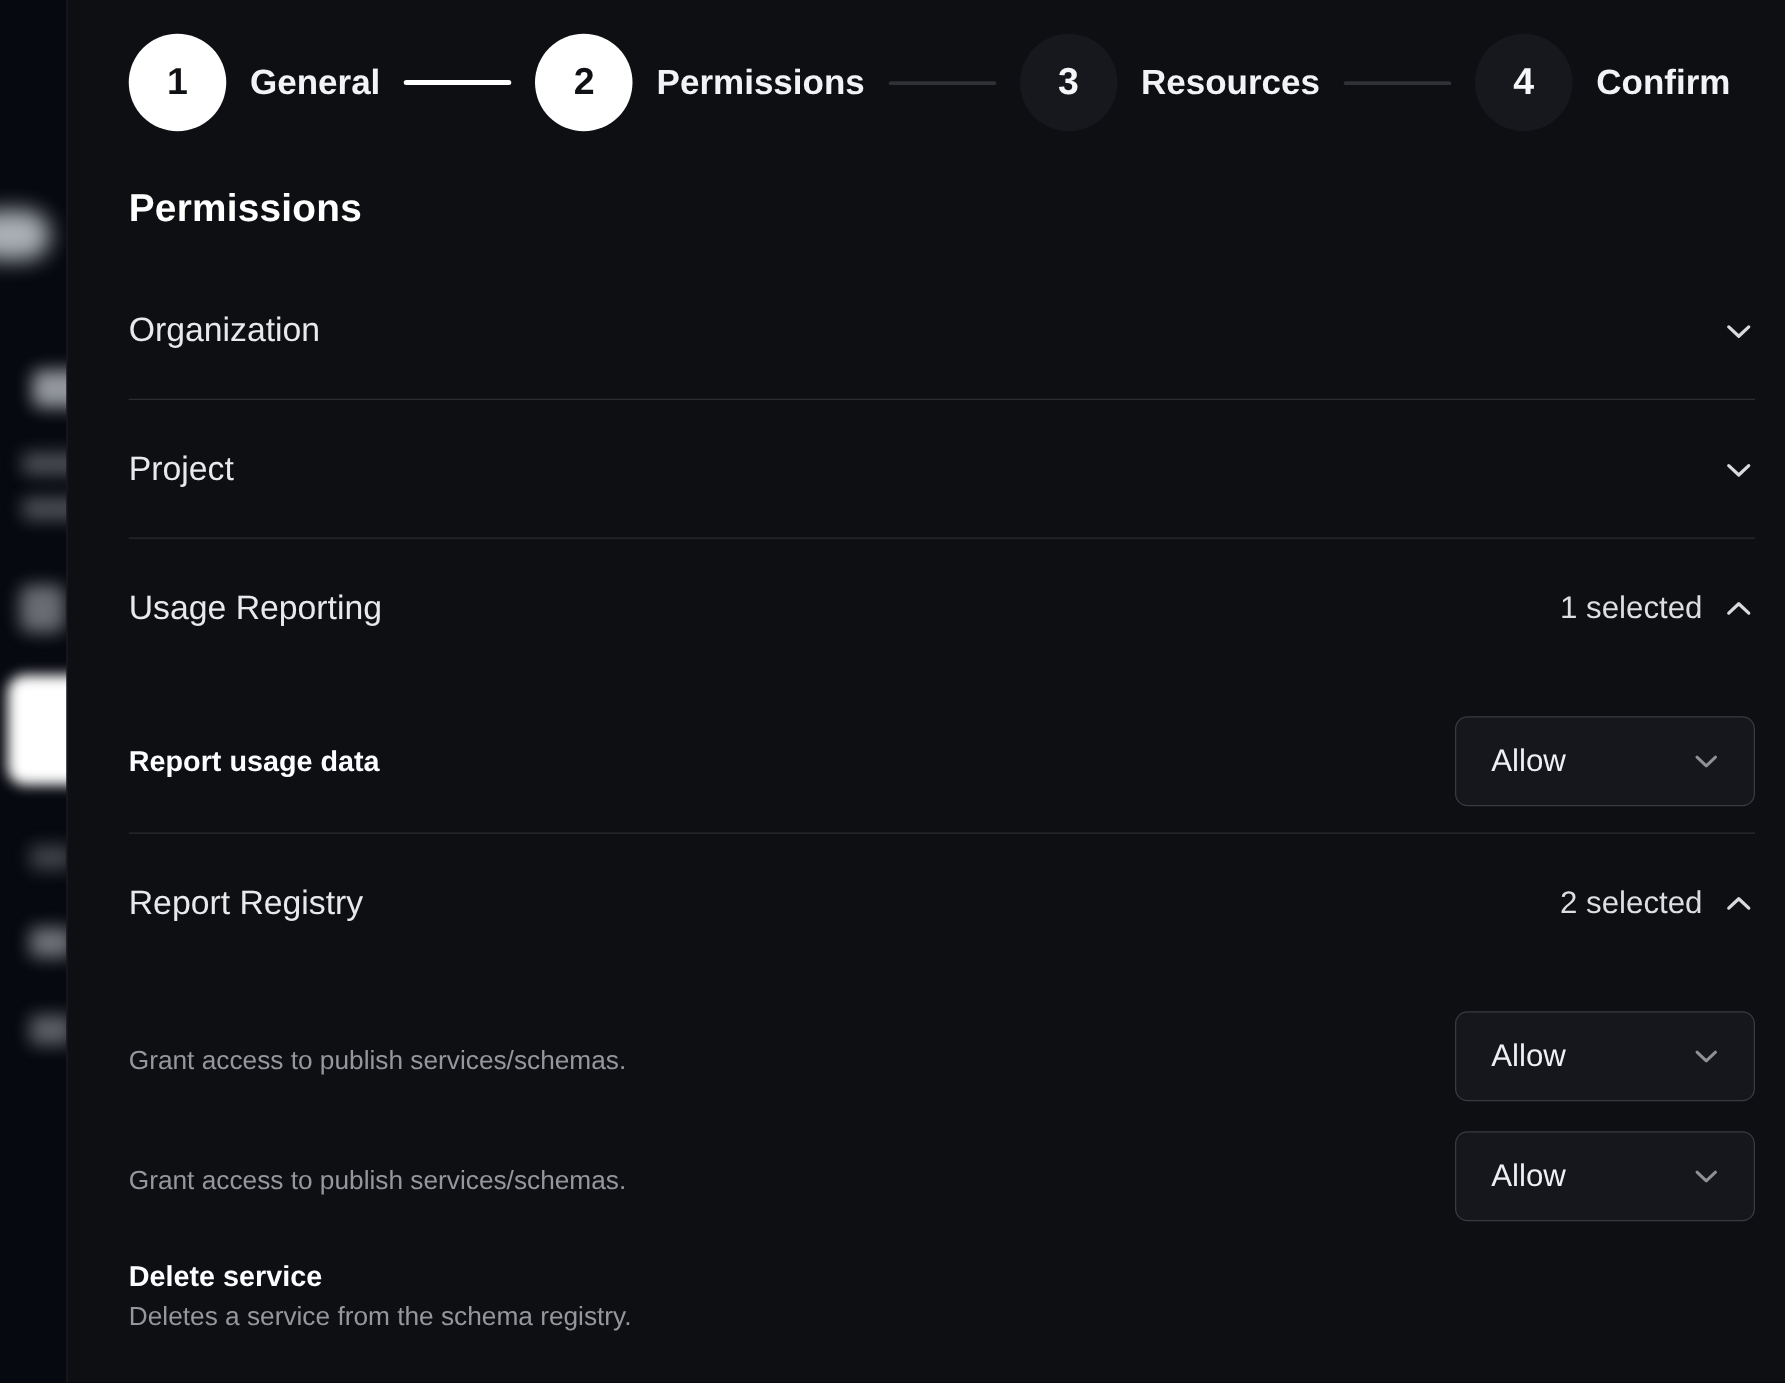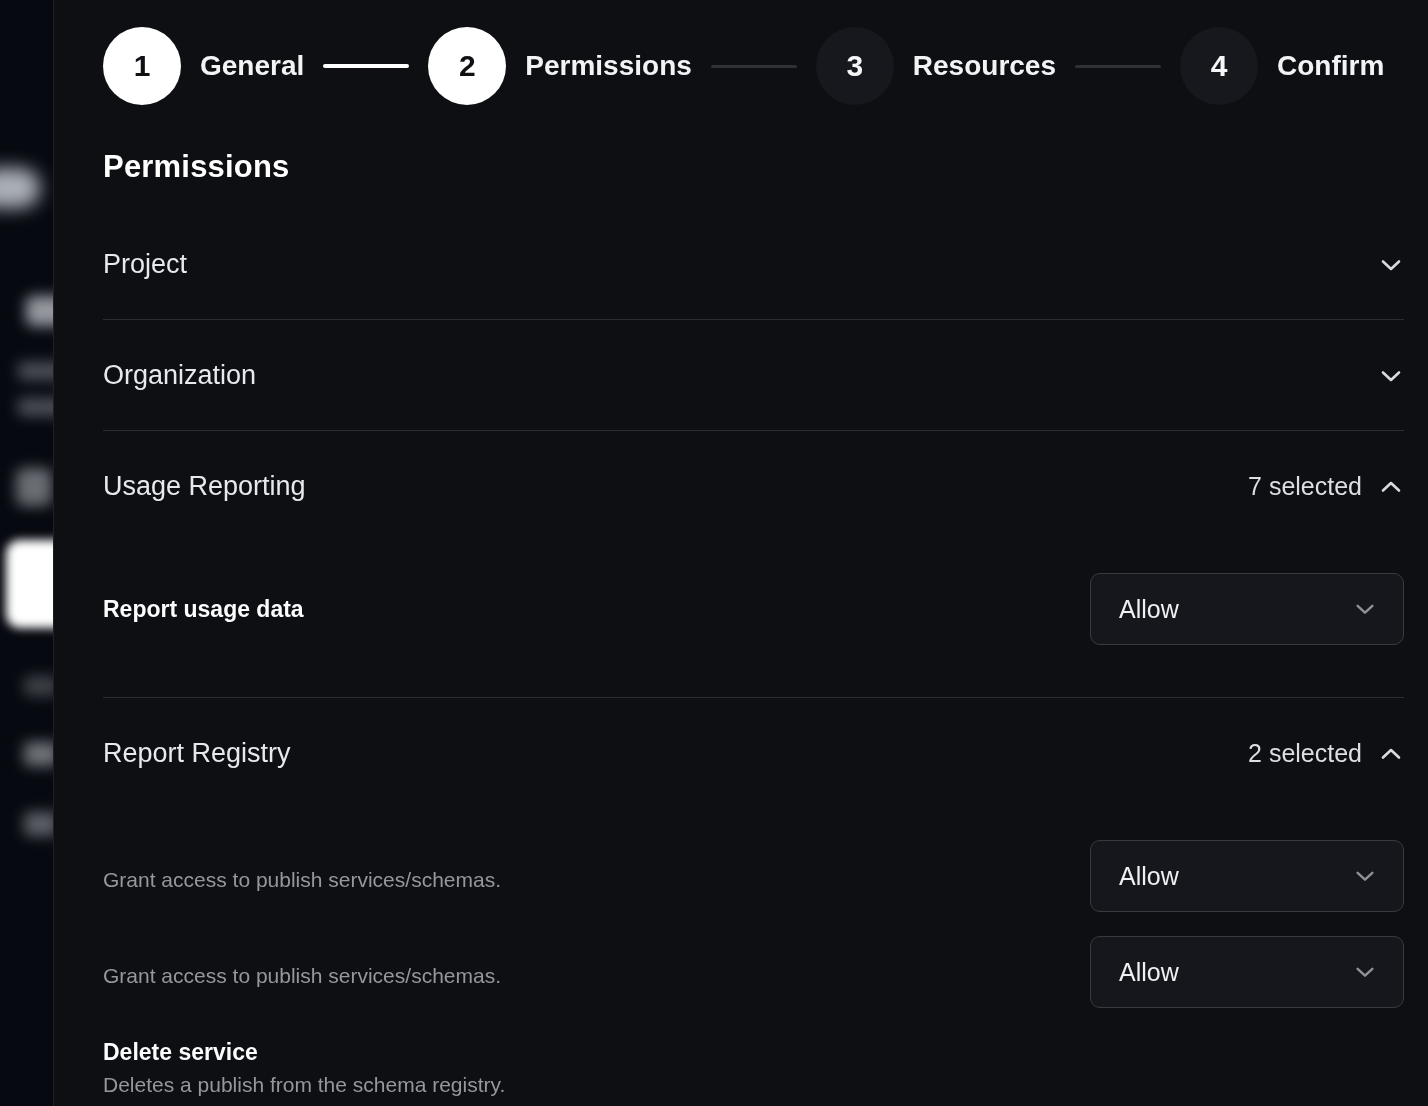--- a/index.html
+++ b/index.html
@@ -131,20 +131,20 @@
 
       <div class="section">
         <div class="section-head">
+          <div class="section-title">Organization</div>
+          <div class="section-right">
+            <span class="chev">
+              <svg width="26" height="26" viewBox="0 0 26 26" fill="none">
+                  <path d="M5 9.5 L13 17 L21 9.5" stroke="#d8dade" stroke-width="2.6" stroke-linecap="round" stroke-linejoin="round"></path>
+                </svg>
+            </span>
+          </div>
+        </div>
+      </div>
+
+      <div class="section">
+        <div class="section-head">
           <div class="section-title">Project</div>
-          <div class="section-right">
-            <span class="chev">
-              <svg width="26" height="26" viewBox="0 0 26 26" fill="none">
-                  <path d="M5 9.5 L13 17 L21 9.5" stroke="#d8dade" stroke-width="2.6" stroke-linecap="round" stroke-linejoin="round"></path>
-                </svg>
-            </span>
-          </div>
-        </div>
-      </div>
-
-      <div class="section">
-        <div class="section-head">
-          <div class="section-title">Organization</div>
           <div class="section-right">
             <span class="chev">
               <svg width="26" height="26" viewBox="0 0 26 26" fill="none">

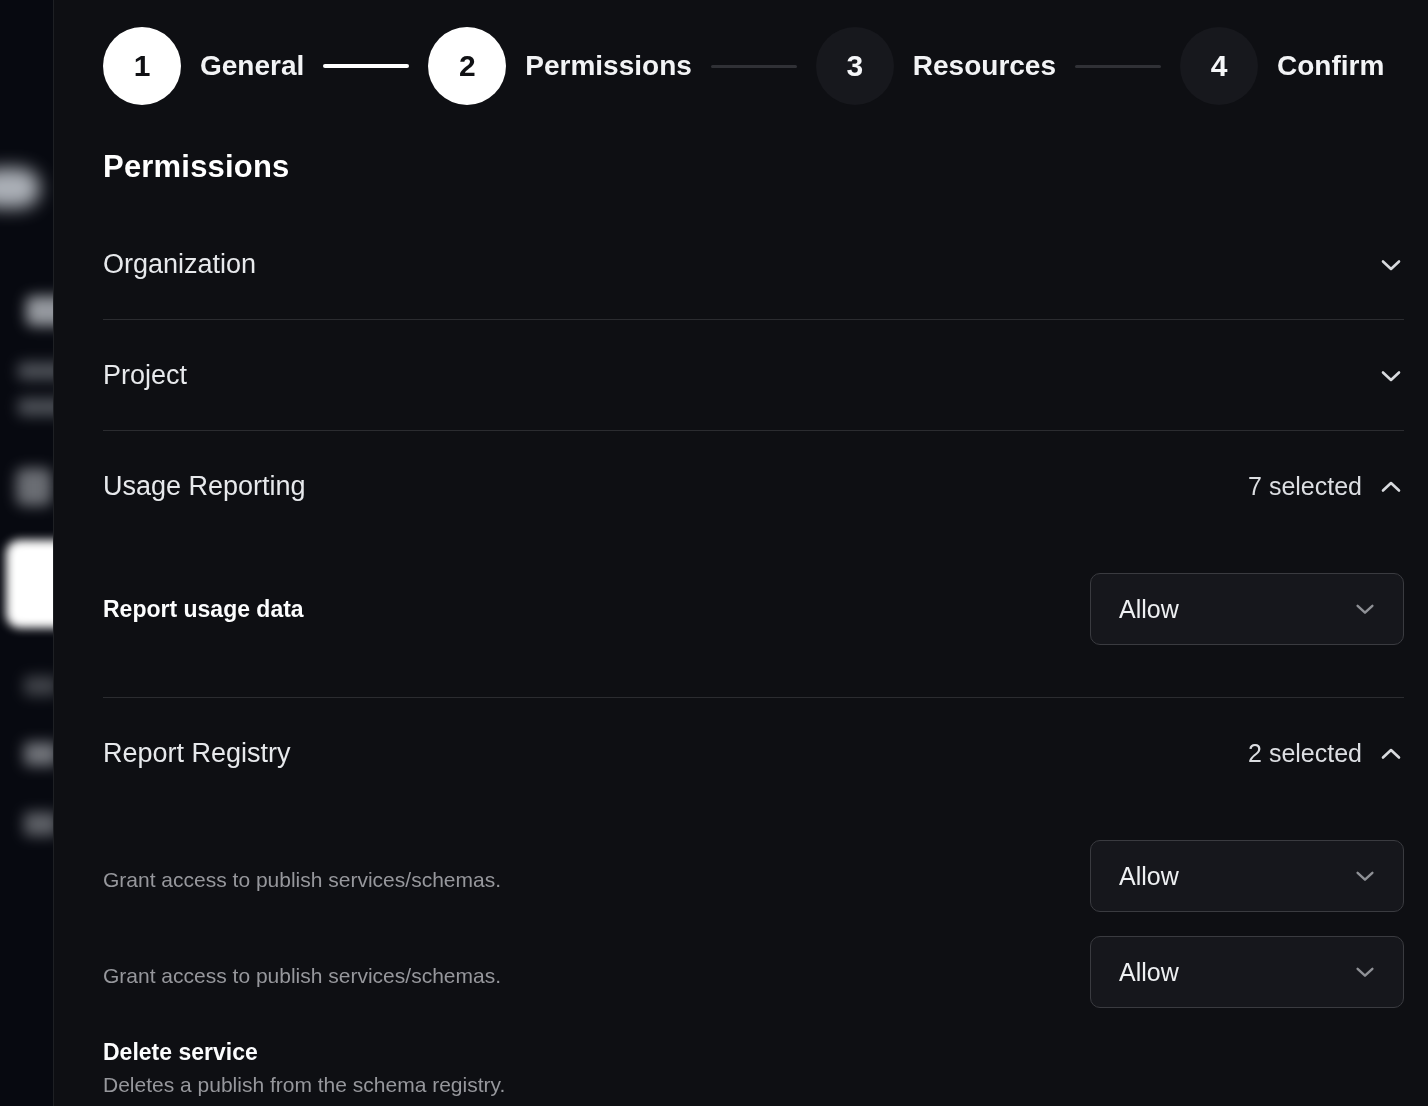--- a/index.html
+++ b/index.html
@@ -82,7 +82,7 @@
   }
   .select-value { font-size:25px; color:#eef0f2; }
   .select .chev { width:24px; height:24px; }
-  .section.usage { padding-bottom:52px; }
+  .section.usage { padding-bottom:21px; }
 </style>
 </head>
 <body>

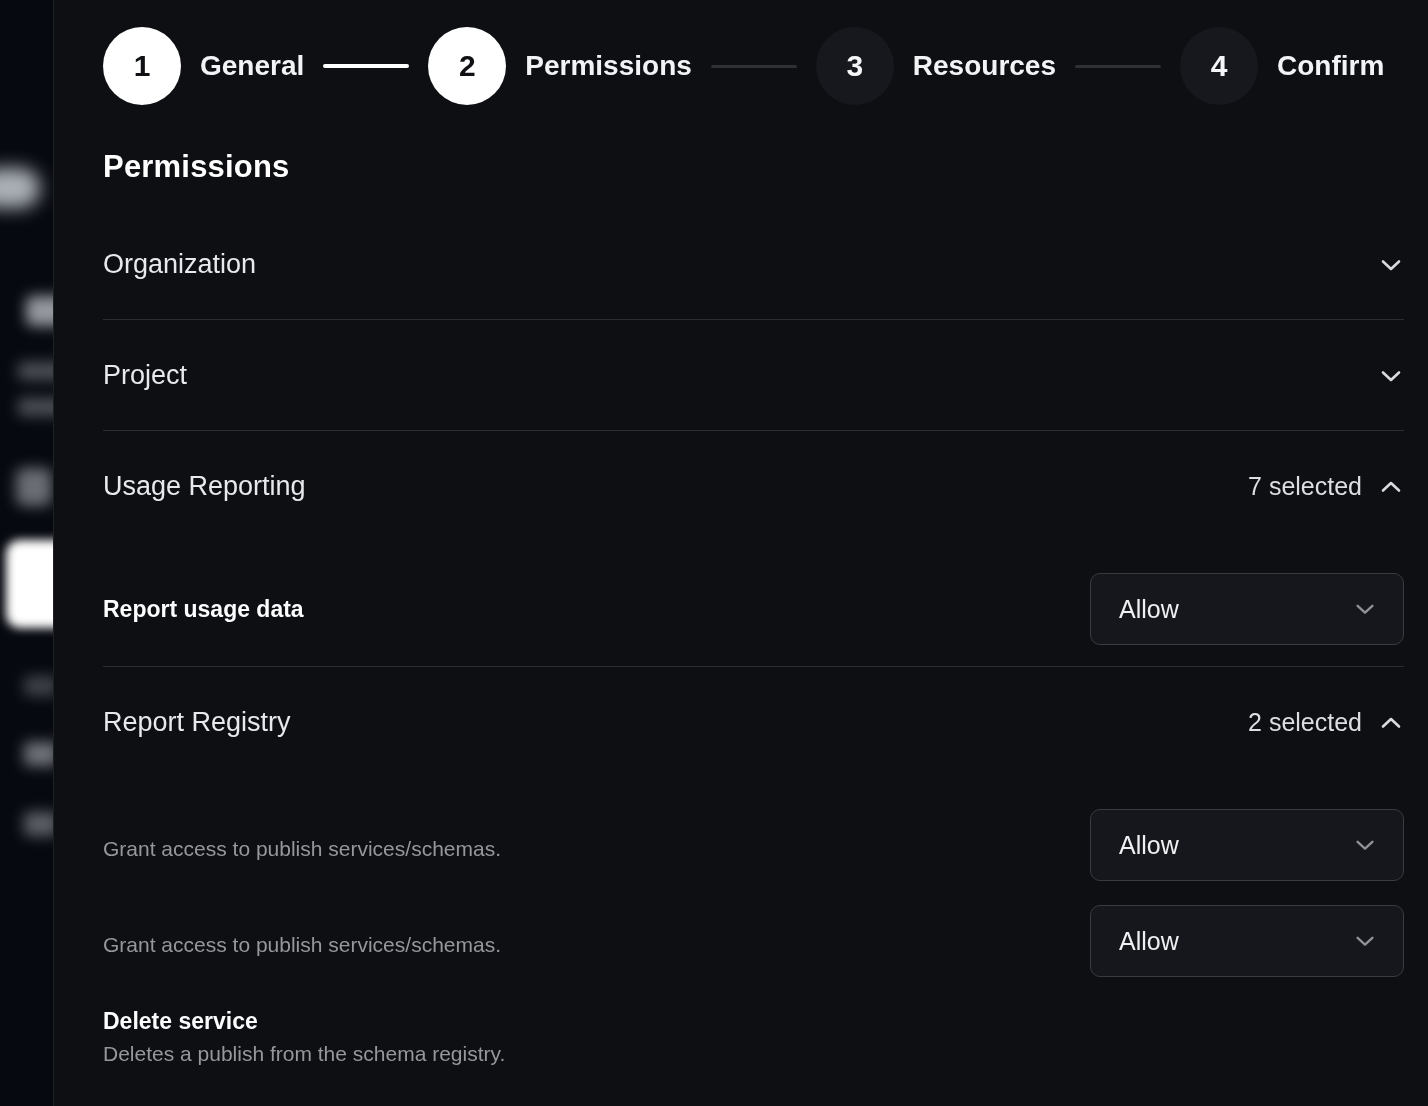--- a/index.html
+++ b/index.html
@@ -159,7 +159,7 @@
         <div class="section-head">
           <div class="section-title">Usage Reporting</div>
           <div class="section-right">
-            <span class="selected-count">7 selected</span>
+            <span class="selected-count">1 selected</span>
             <span class="chev up">
               <svg width="26" height="26" viewBox="0 0 26 26" fill="none">
                   <path d="M5 9.5 L13 17 L21 9.5" stroke="#d8dade" stroke-width="2.6" stroke-linecap="round" stroke-linejoin="round"></path>

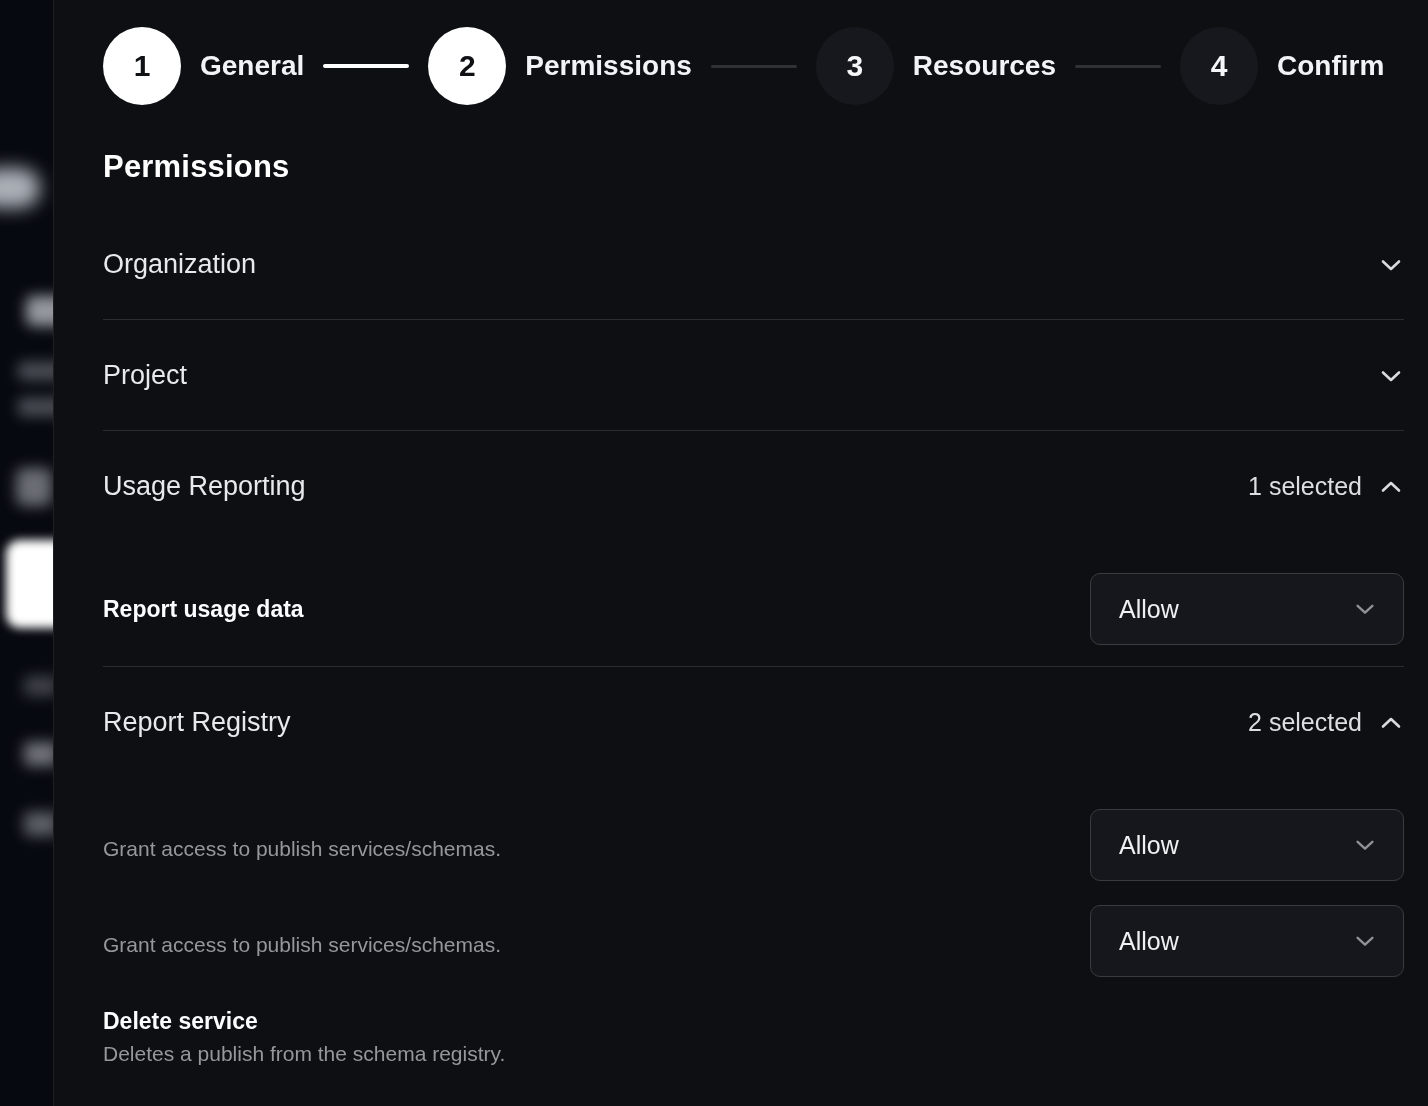--- a/index.html
+++ b/index.html
@@ -72,7 +72,7 @@
 
   
   .select {
-    width:314px; height:72px; flex-shrink:0;
+    width:240px; height:72px; flex-shrink:0;
     background:#16171c;
     border:1px solid #3a3b40;
     border-radius:10px;

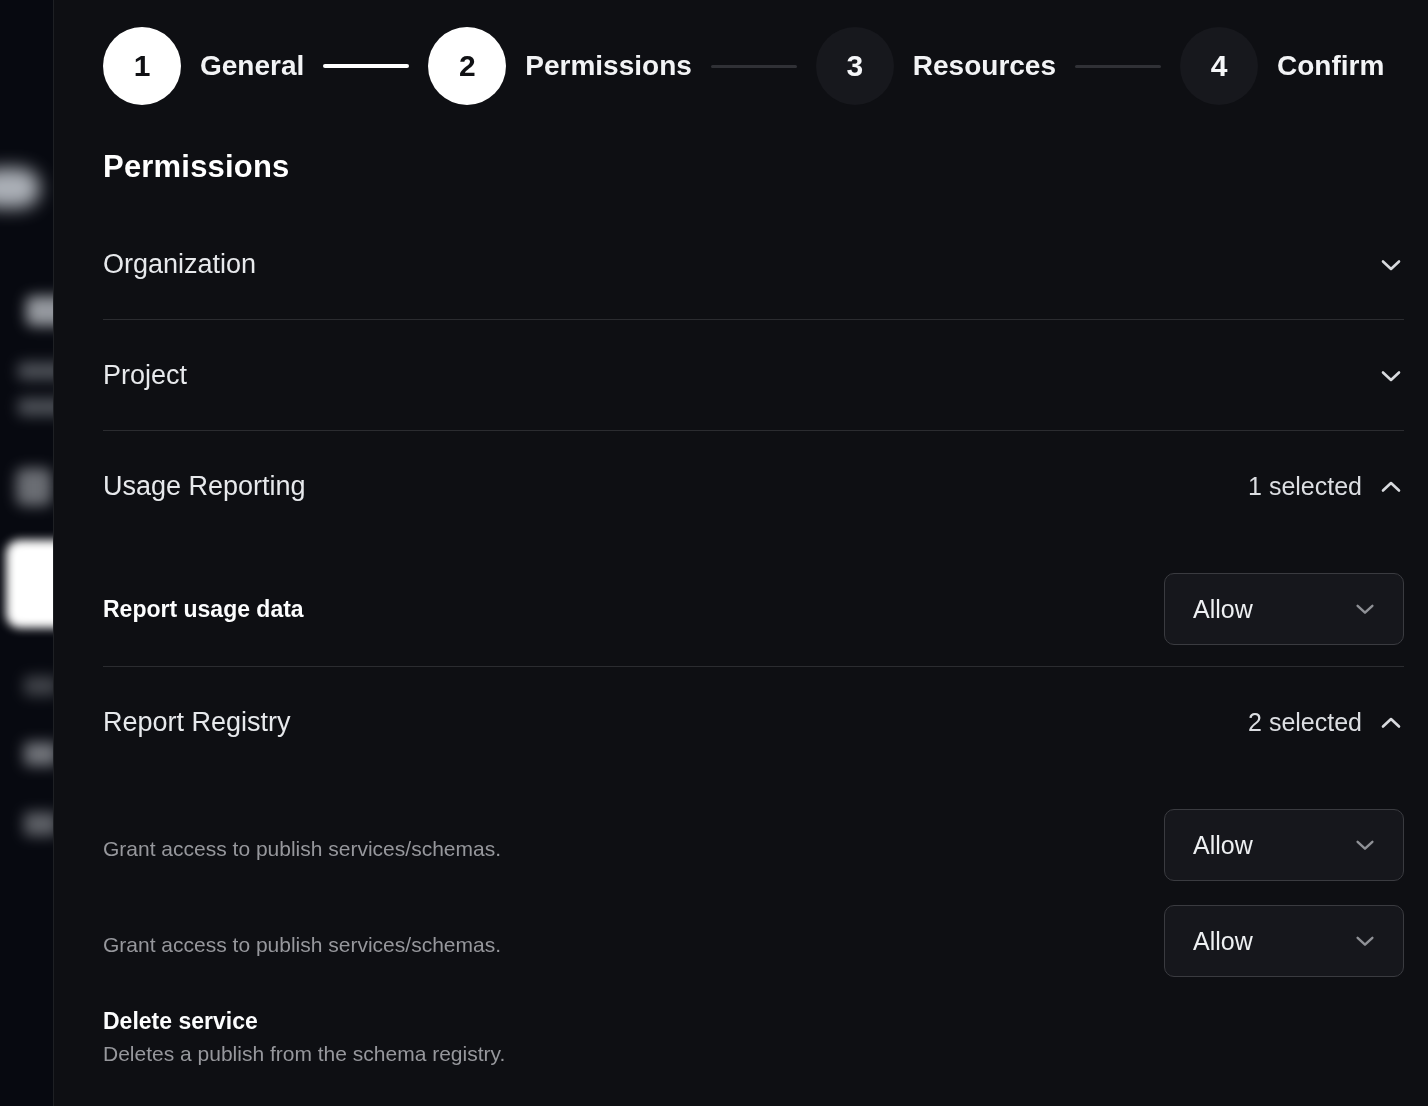--- a/index.html
+++ b/index.html
@@ -228,7 +228,7 @@
           <div class="item-row">
             <div class="item-text">
               <div class="item-title">Delete service</div>
-              <div class="item-desc">Deletes a publish from the schema registry.</div>
+              <div class="item-desc">Deletes a service from the schema registry.</div>
             </div>
           </div>
         </div>

